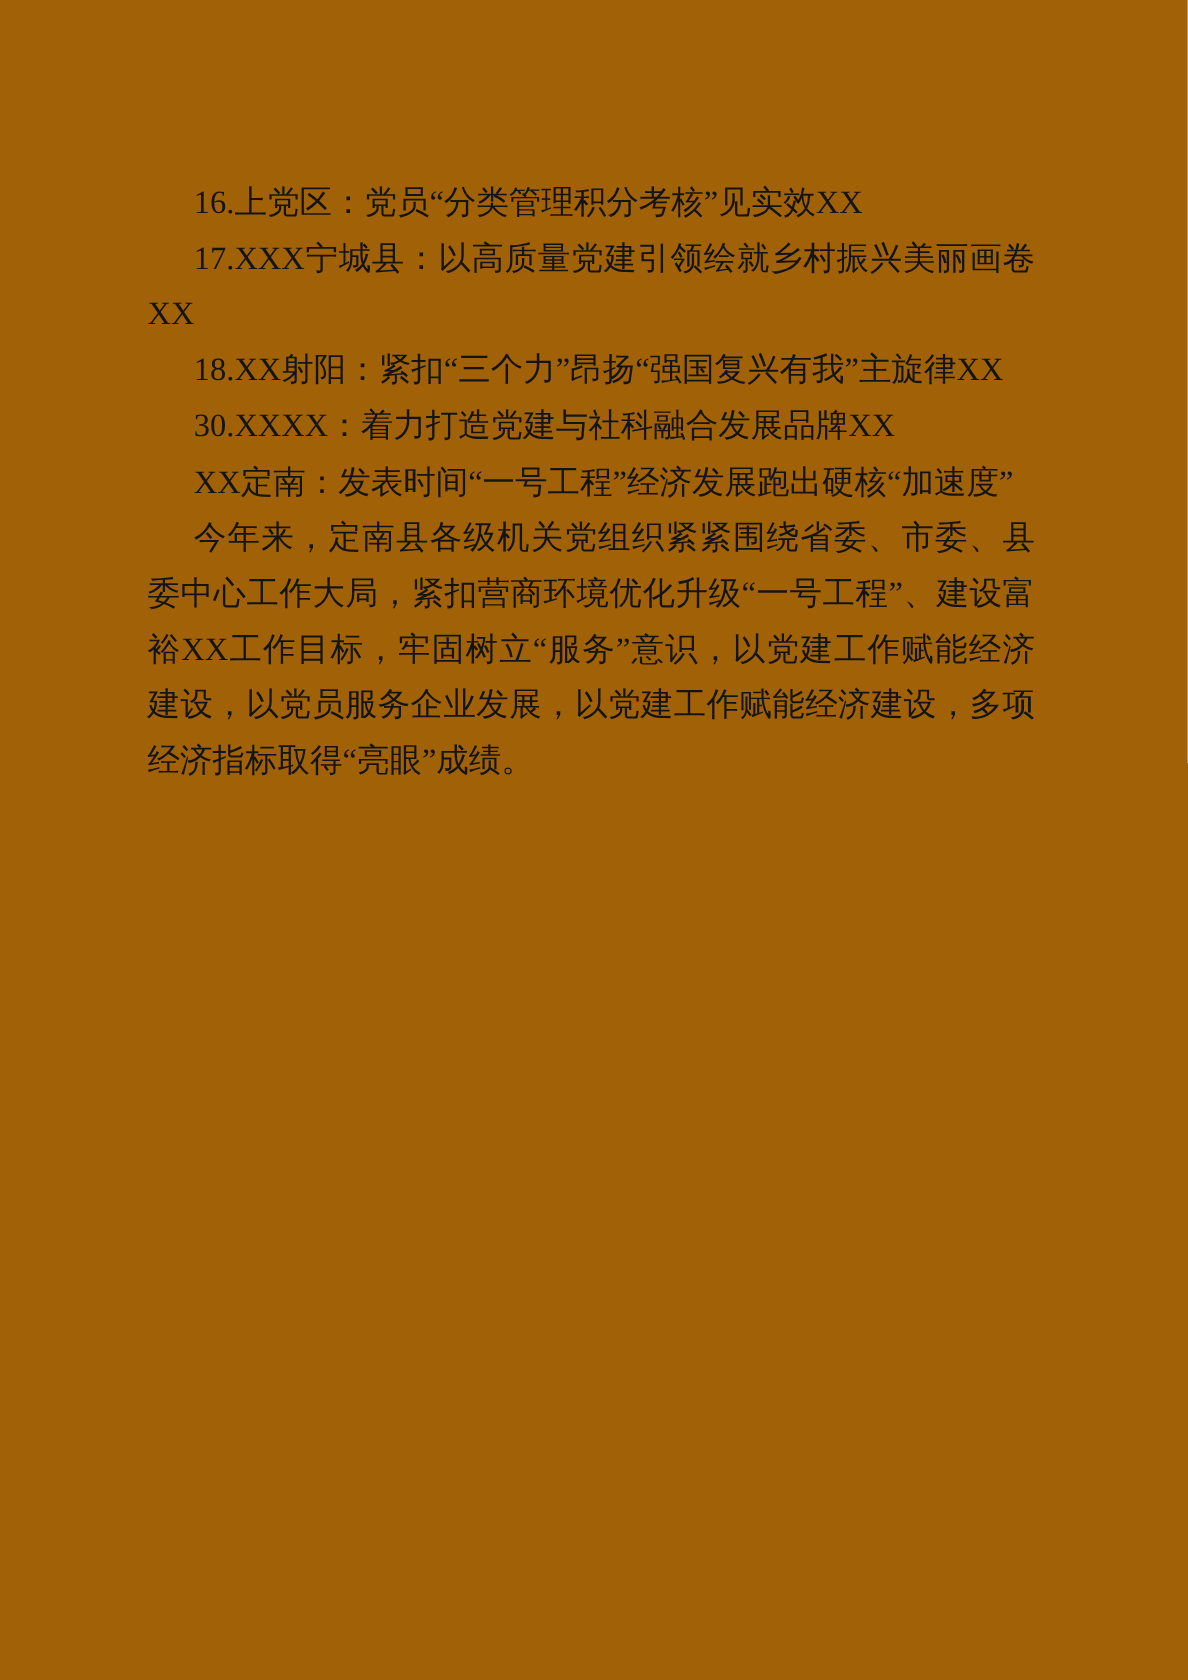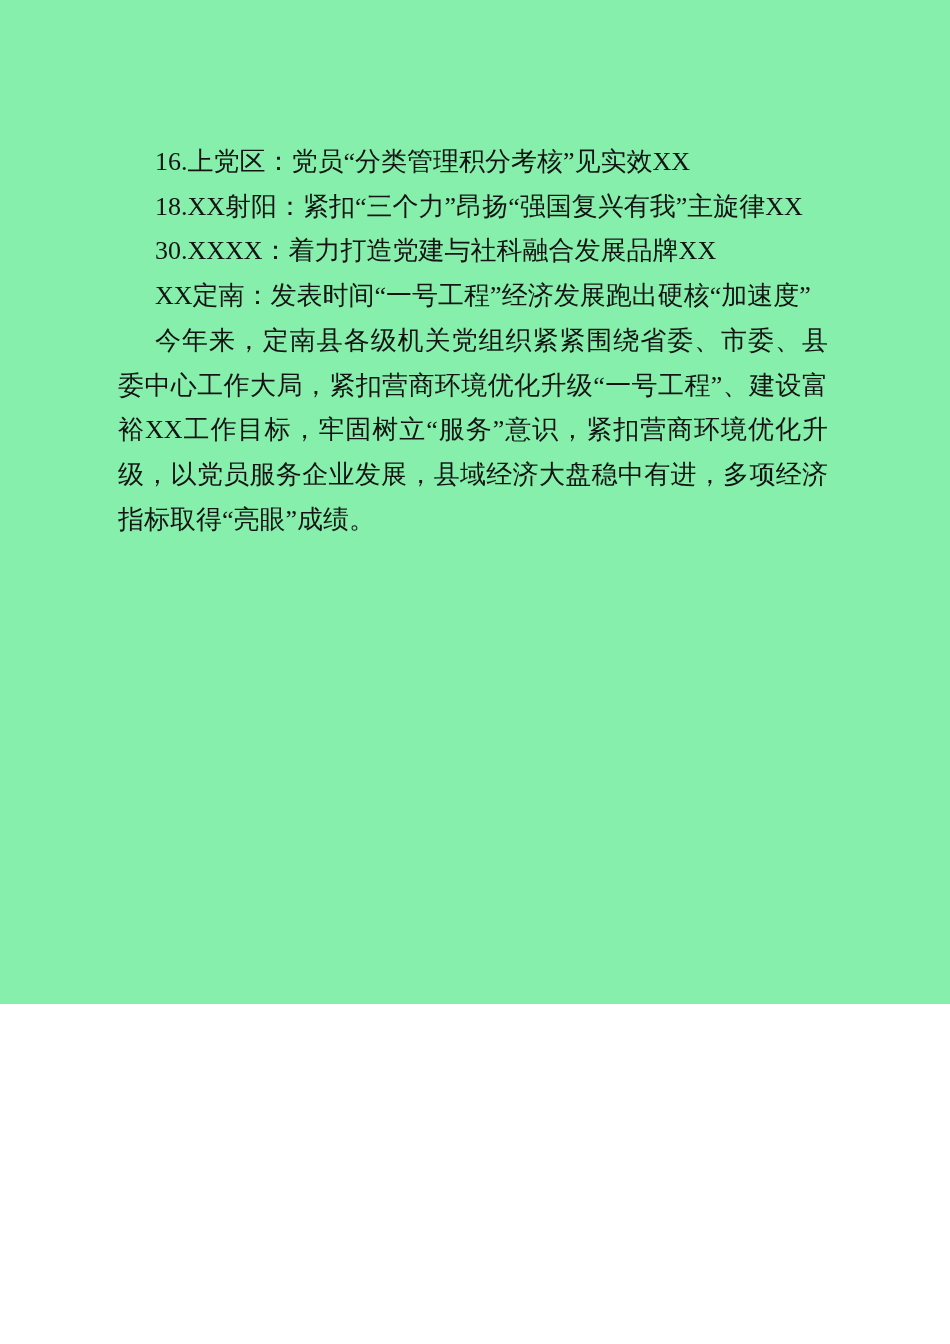--- a/index.html
+++ b/index.html
@@ -19,8 +19,8 @@
     left: 0;
     top: 0;
     width: 950px;
-    height: 1004px;
-    background: #86efac;
+    height: 1344px;
+    background: #a16207;
   }
   .doc-body {
     position: absolute;

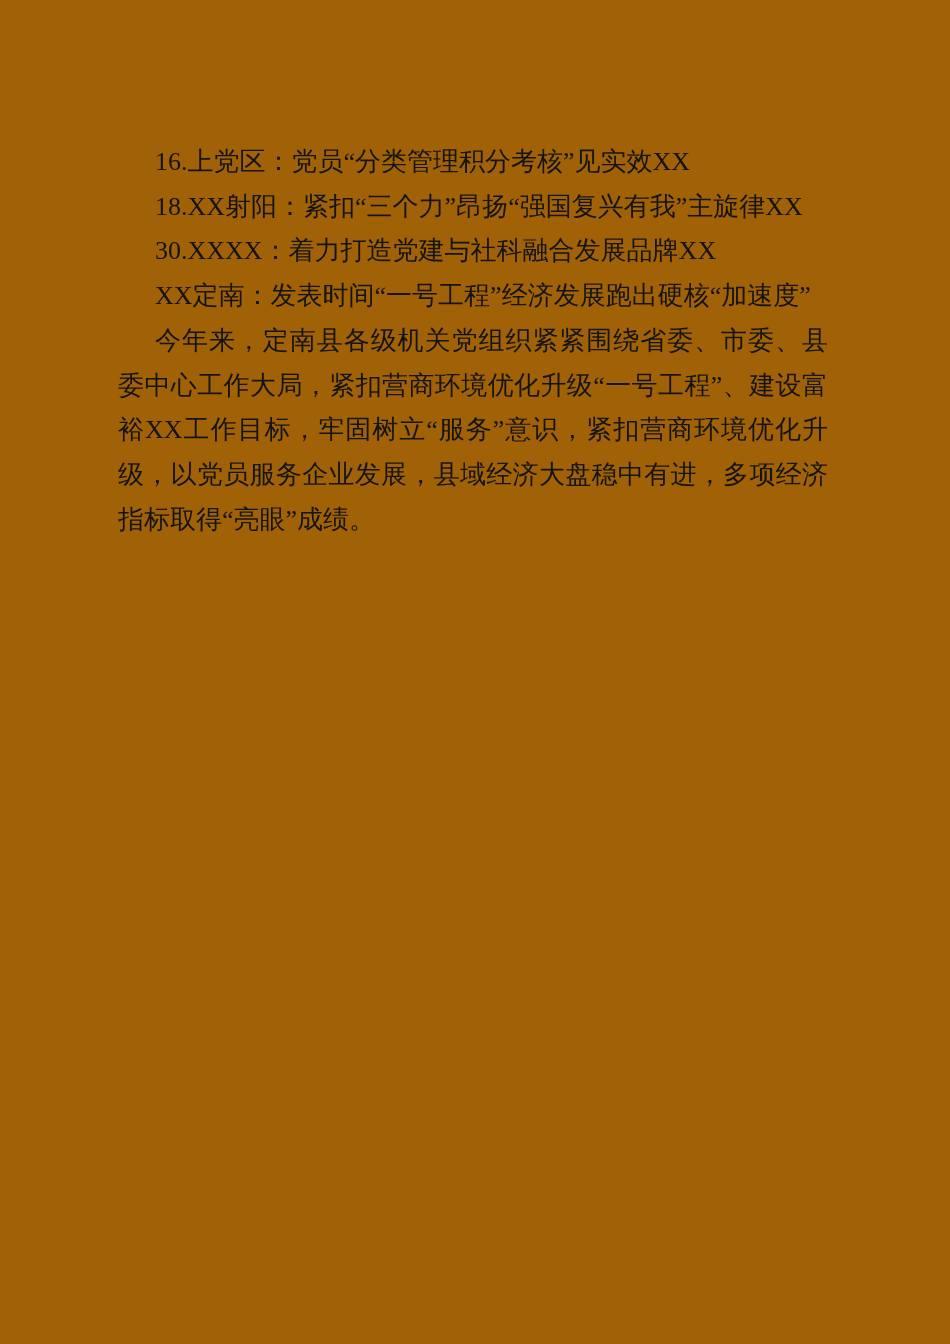--- a/index.html
+++ b/index.html
@@ -46,6 +46,7 @@
 <div class="page">
   <div class="doc-body">
     <p>16.上党区：党员“分类管理积分考核”见实效XX</p>
+    <p>17.XXX宁城县：以高质量党建引领绘就乡村振兴美丽画卷XX</p>
     <p>18.XX射阳：紧扣“三个力”昂扬“强国复兴有我”主旋律XX</p>
     <p>30.XXXX：着力打造党建与社科融合发展品牌XX</p>
     <p>XX定南：发表时间“一号工程”经济发展跑出硬核“加速度”</p>

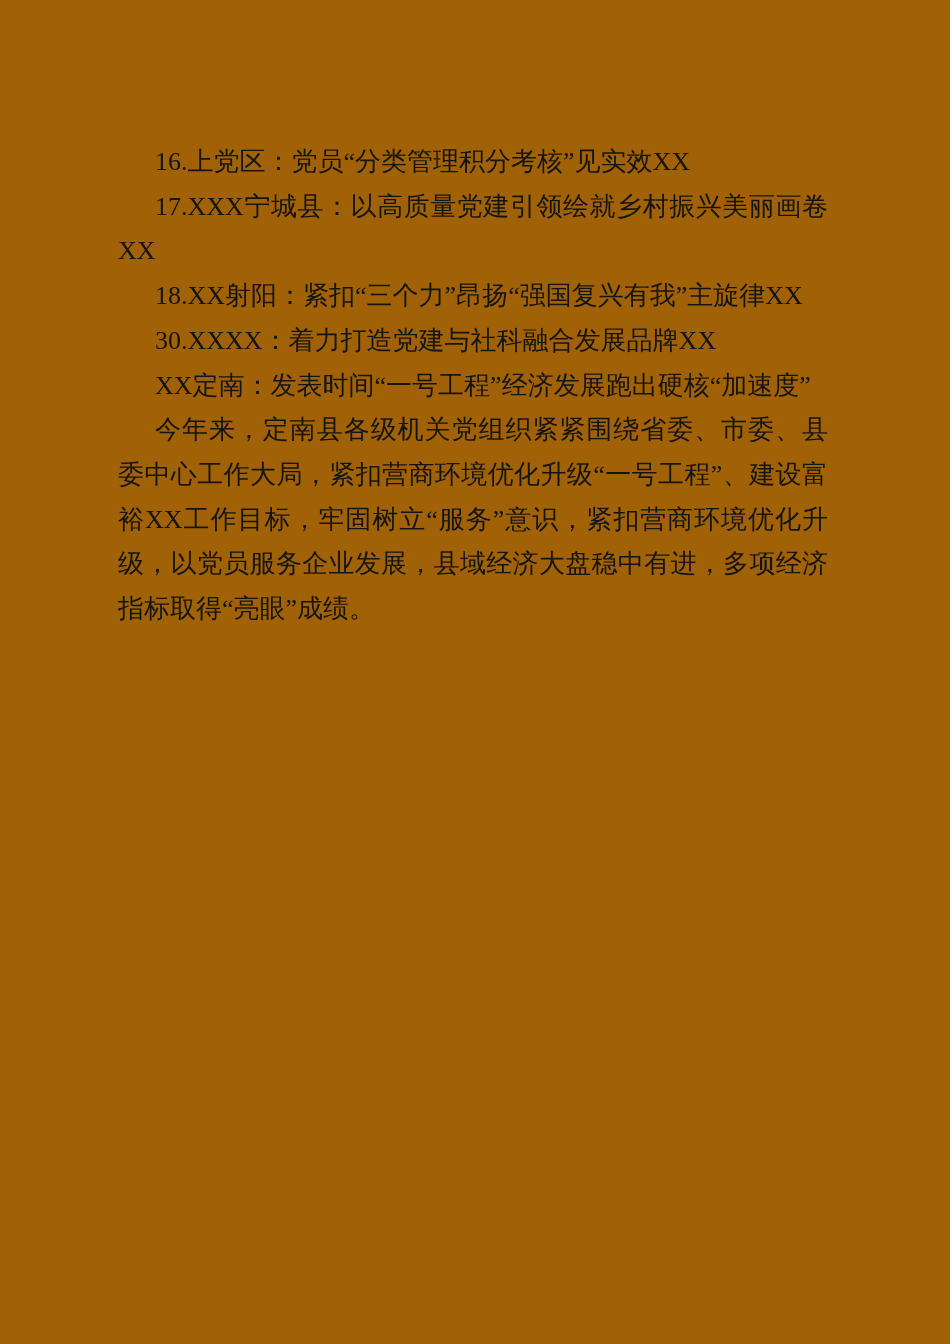--- a/index.html
+++ b/index.html
@@ -50,7 +50,7 @@
     <p>18.XX射阳：紧扣“三个力”昂扬“强国复兴有我”主旋律XX</p>
     <p>30.XXXX：着力打造党建与社科融合发展品牌XX</p>
     <p>XX定南：发表时间“一号工程”经济发展跑出硬核“加速度”</p>
-    <p>今年来，定南县各级机关党组织紧紧围绕省委、市委、县委中心工作大局，紧扣营商环境优化升级“一号工程”、建设富裕XX工作目标，牢固树立“服务”意识，紧扣营商环境优化升级，以党员服务企业发展，县域经济大盘稳中有进，多项经济指标取得“亮眼”成绩。</p>
+    <p>今年来，定南县各级机关党组织紧紧围绕省委、市委、县委中心工作大局，紧扣营商环境优化升级“一号工程”、建设富裕XX工作目标，牢固树立“服务”意识，以党建工作赋能经济建设，以党员服务企业发展，以党建工作赋能经济建设，多项经济指标取得“亮眼”成绩。</p>
   </div>
 </div>
 

